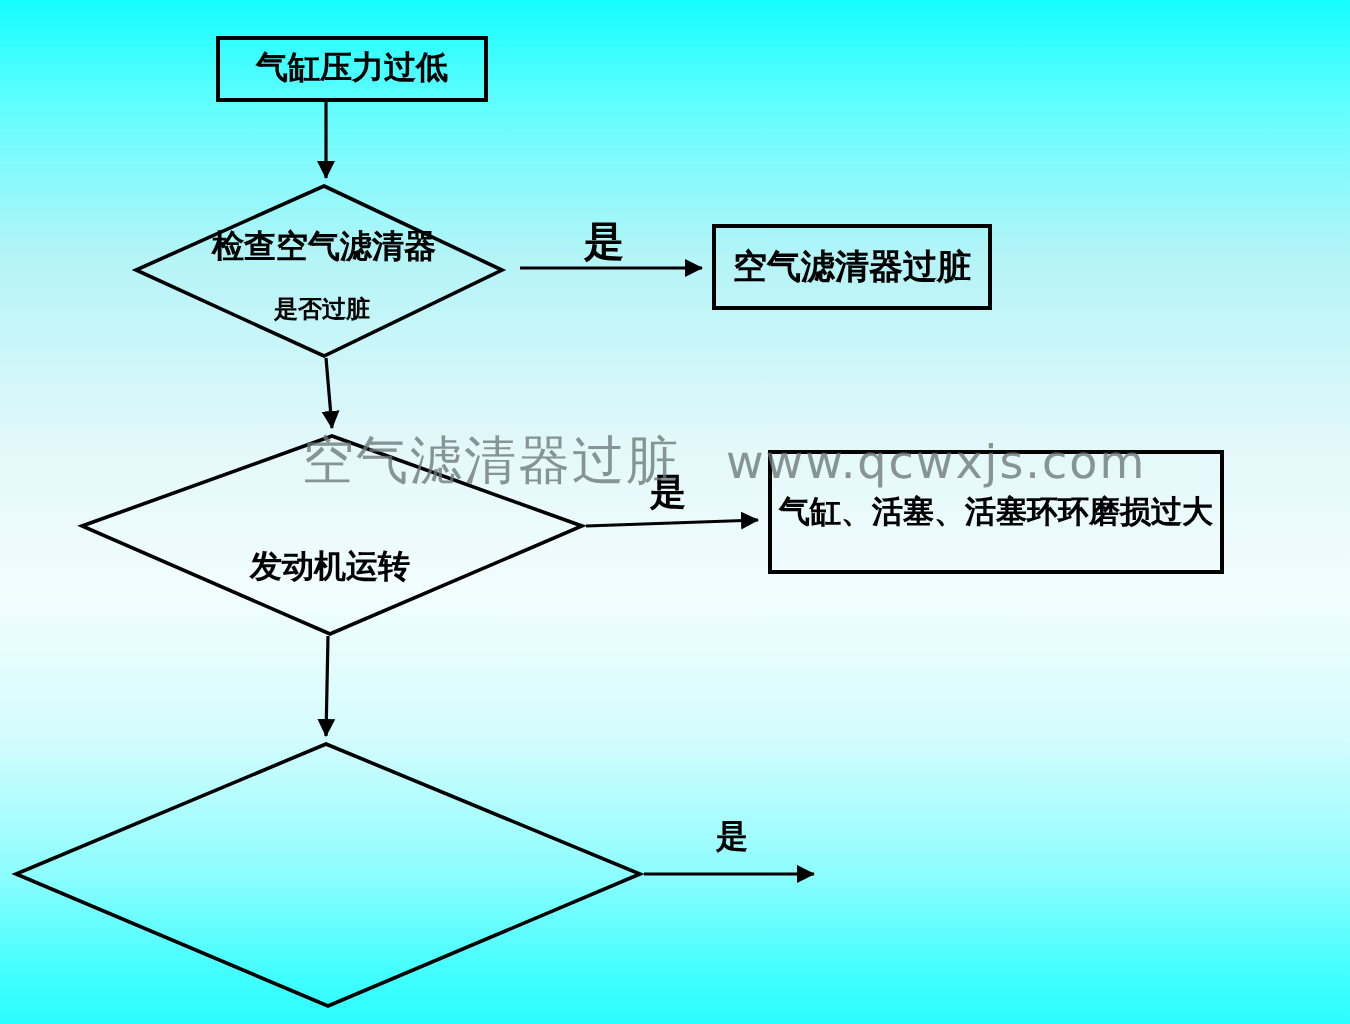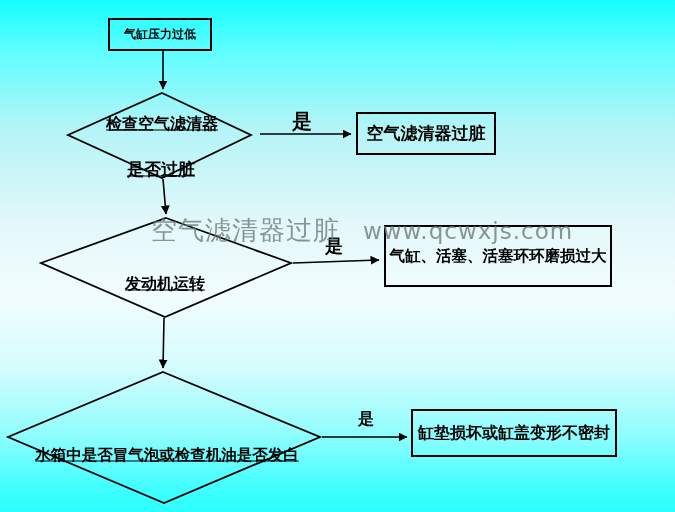--- a/index.html
+++ b/index.html
@@ -59,7 +59,7 @@
     <line x1="322" y1="437" x2="407" y2="437" stroke="#000" stroke-width="1.6" marker-end="url(#ah)"></line>
   </svg>
 
-  <div class="box" style="left:108px; top:18px; width:104px; height:33px; font-size:12px;">气缸压力过低</div>
+  <div class="box" style="left:108px; top:18px; width:136px; height:33px; font-size:16px;">气缸压力过低</div>
 
   <div class="box" style="left:384px; top:225px; width:228px; height:62px; font-size:15.5px;">气缸、活塞、活塞环环磨损过大</div>
 

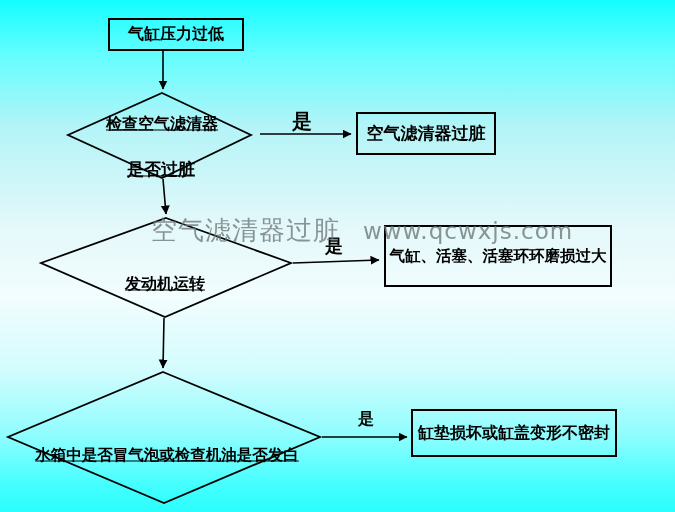--- a/index.html
+++ b/index.html
@@ -21,7 +21,7 @@
   }
   .dtext {
     position: absolute; transform: translate(-50%, -50%);
-    white-space: nowrap; font-weight: bold; color: #000; text-decoration: underline;
+    white-space: nowrap; font-weight: bold; color: #000;
   }
   .yes {
     position: absolute; transform: translate(-50%, -50%);

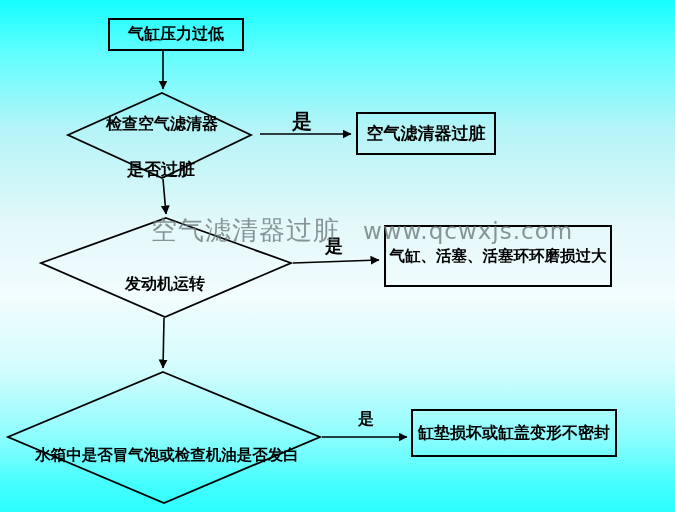--- a/index.html
+++ b/index.html
@@ -68,7 +68,7 @@
   <div class="box" style="left:411px; top:409px; width:206px; height:48px; font-size:16px;">缸垫损坏或缸盖变形不密封</div>
 
   <div class="dtext" style="left:162px; top:124px; font-size:16px;">检查空气滤清器</div>
-  <div class="dtext" style="left:161px; top:155px; font-size:17px;margin-top:14px;">是否过脏</div>
+  <div class="dtext" style="left:161px; top:155px; font-size:12px;">是否过脏</div>
 
   <div class="dtext" style="left:165px; top:284px; font-size:16px;">发动机运转</div>
 

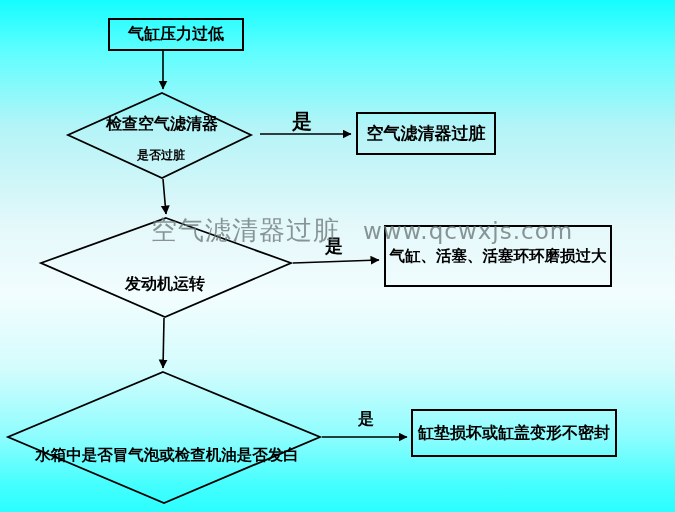--- a/index.html
+++ b/index.html
@@ -65,7 +65,6 @@
 
   <div class="box" style="left:356px; top:112px; width:140px; height:43px; font-size:17px;">空气滤清器过脏</div>
 
-  <div class="box" style="left:411px; top:409px; width:206px; height:48px; font-size:16px;">缸垫损坏或缸盖变形不密封</div>
 
   <div class="dtext" style="left:162px; top:124px; font-size:16px;">检查空气滤清器</div>
   <div class="dtext" style="left:161px; top:155px; font-size:12px;">是否过脏</div>

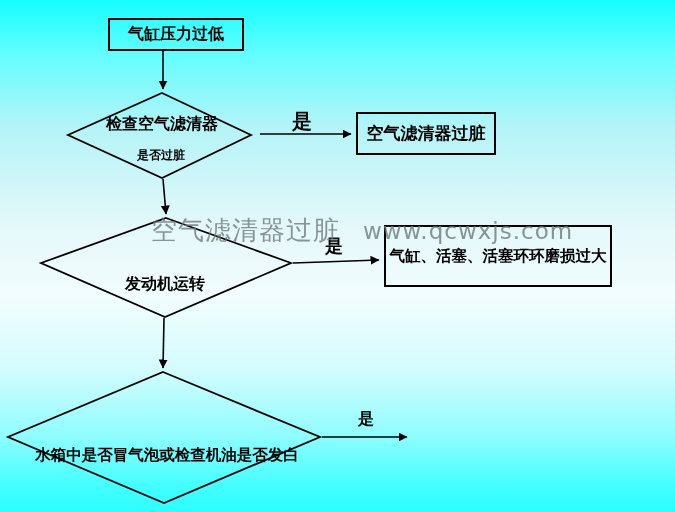--- a/index.html
+++ b/index.html
@@ -71,7 +71,6 @@
 
   <div class="dtext" style="left:165px; top:284px; font-size:16px;">发动机运转</div>
 
-  <div class="dtext" style="left:167px; top:455px; font-size:15.5px;">水箱中是否冒气泡或检查机油是否发白</div>
 
   <div class="yes" style="left:302px; top:121px; font-size:20px;">是</div>
   <div class="yes" style="left:334px; top:246px; font-size:18px;">是</div>

